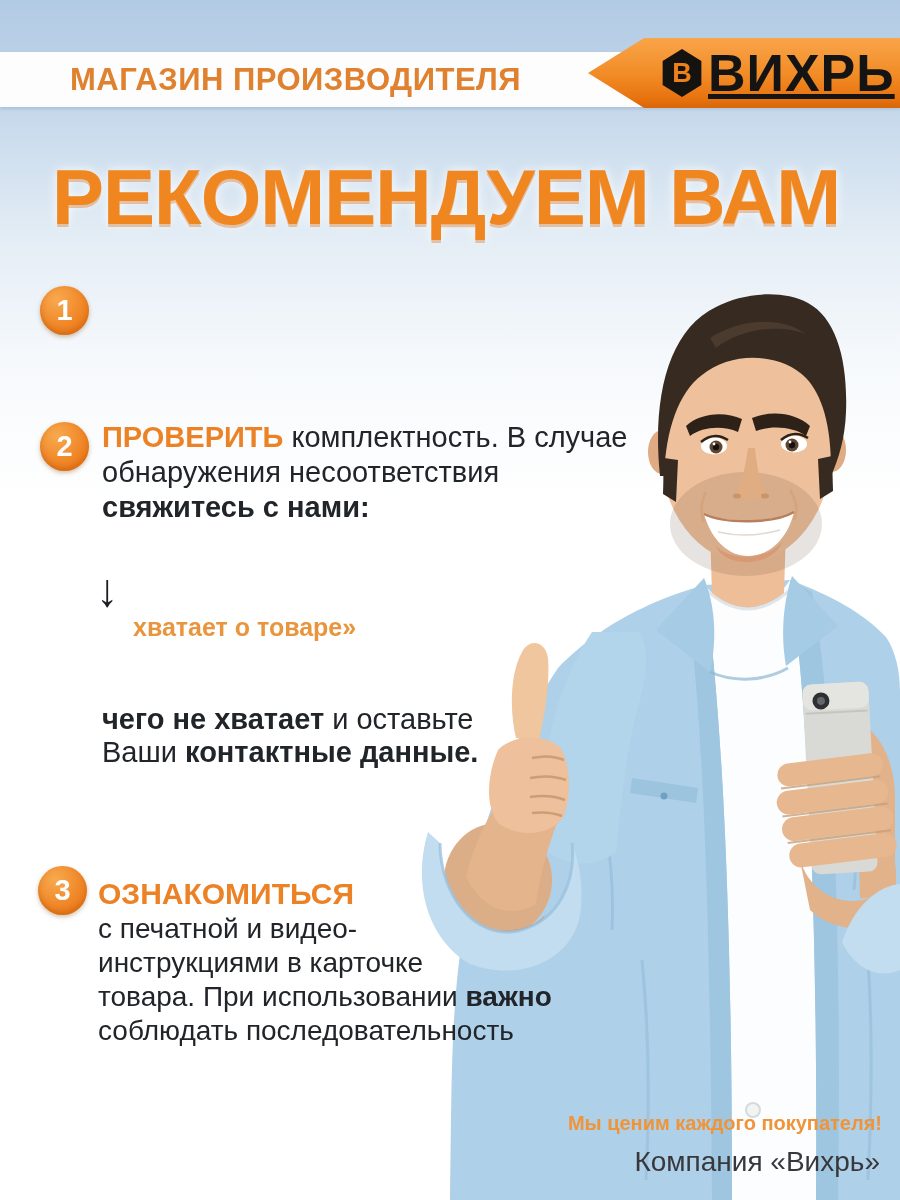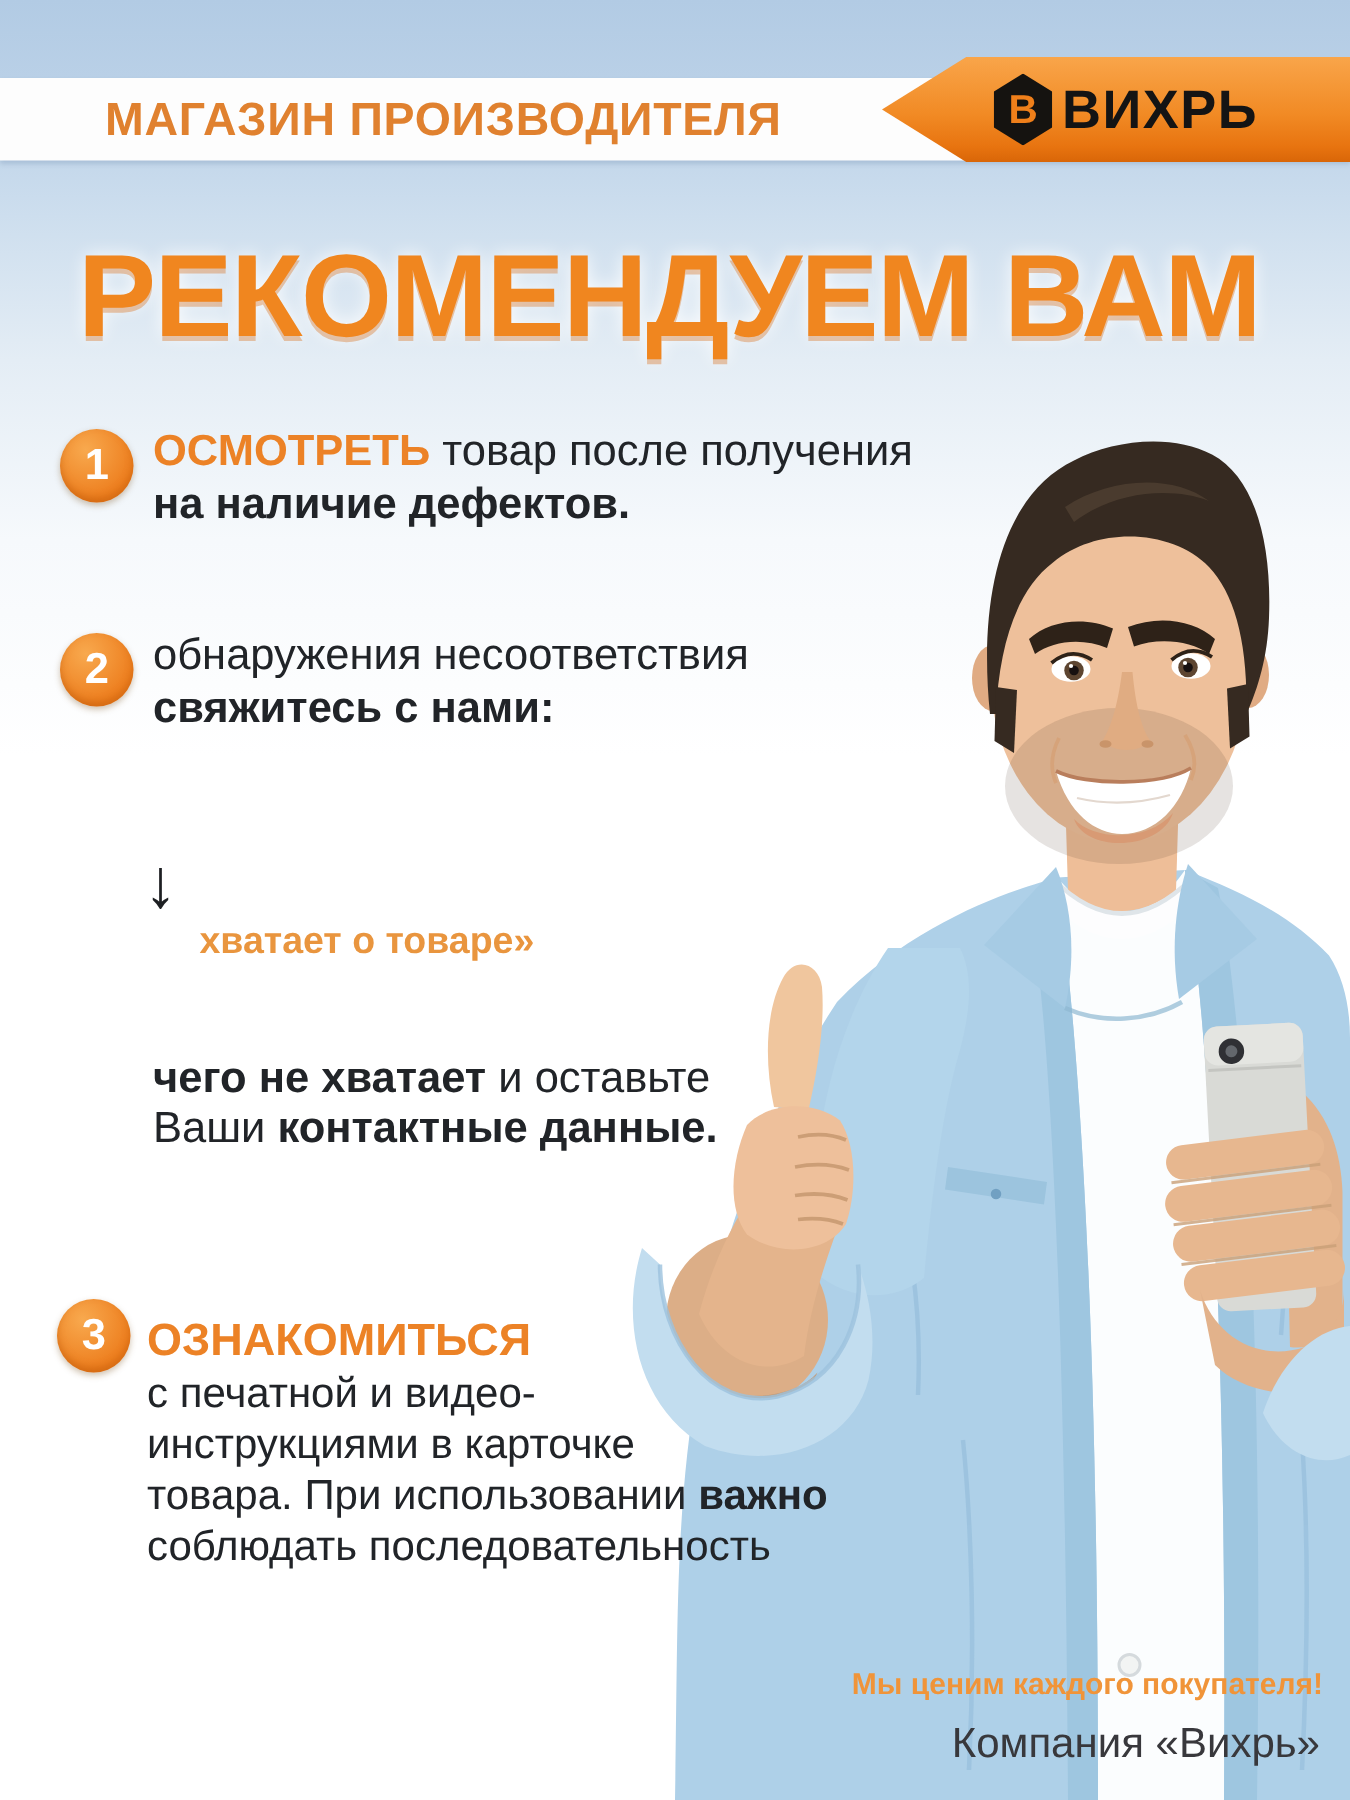--- a/index.html
+++ b/index.html
@@ -21,7 +21,7 @@
         clip-path:polygon(50% 0,94% 25%,94% 75%,50% 100%,6% 75%,6% 25%);
         display:flex;align-items:center;justify-content:center;}
   .hex span{font-size:27px;font-weight:900;color:#ef7f1a;line-height:1;}
-  .brand{margin-left:4px;font-size:36px;font-weight:900;color:#141414;letter-spacing:1px;}
+  .brand{margin-left:4px;font-size:52px;font-weight:900;color:#141414;letter-spacing:1px;text-decoration:underline;}
   
   .title{position:absolute;left:52px;top:152px;font-size:78px;font-weight:900;
         letter-spacing:-1px;color:#f0861f;

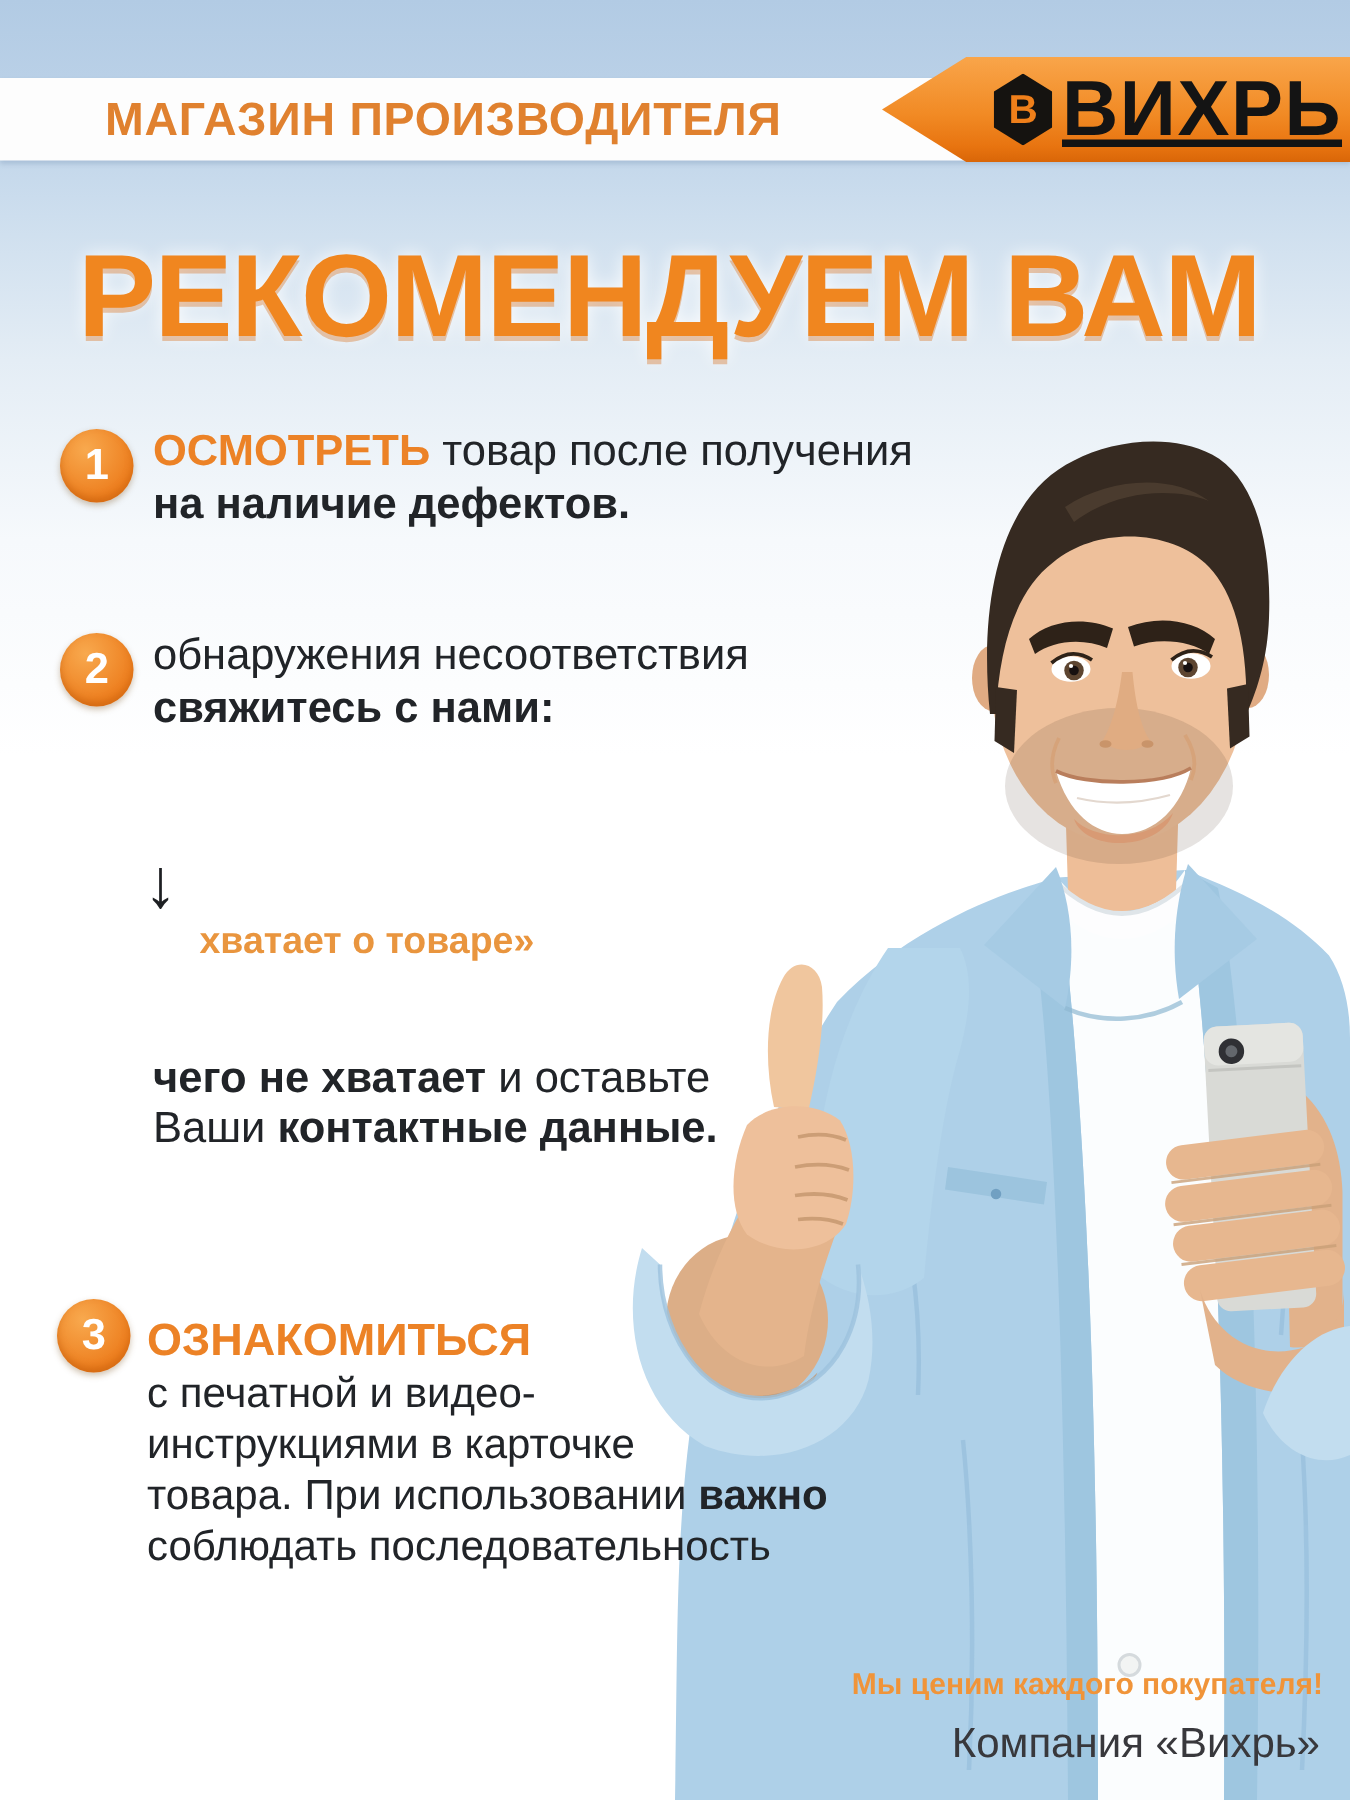--- a/index.html
+++ b/index.html
@@ -182,10 +182,6 @@
   </svg>
 
   <div class="step-num" style="left:40px;top:286px;">1</div>
-  <div class="step" style="left:102px;top:284px;">
-    <div><span class="kw">ОСМОТРЕТЬ</span><span> товар после получения</span></div>
-    <div class="b">на наличие дефектов.</div>
-  </div>
 
   <div class="step-num" style="left:40px;top:422px;">2</div>
   <div class="step" style="left:102px;top:420px;">

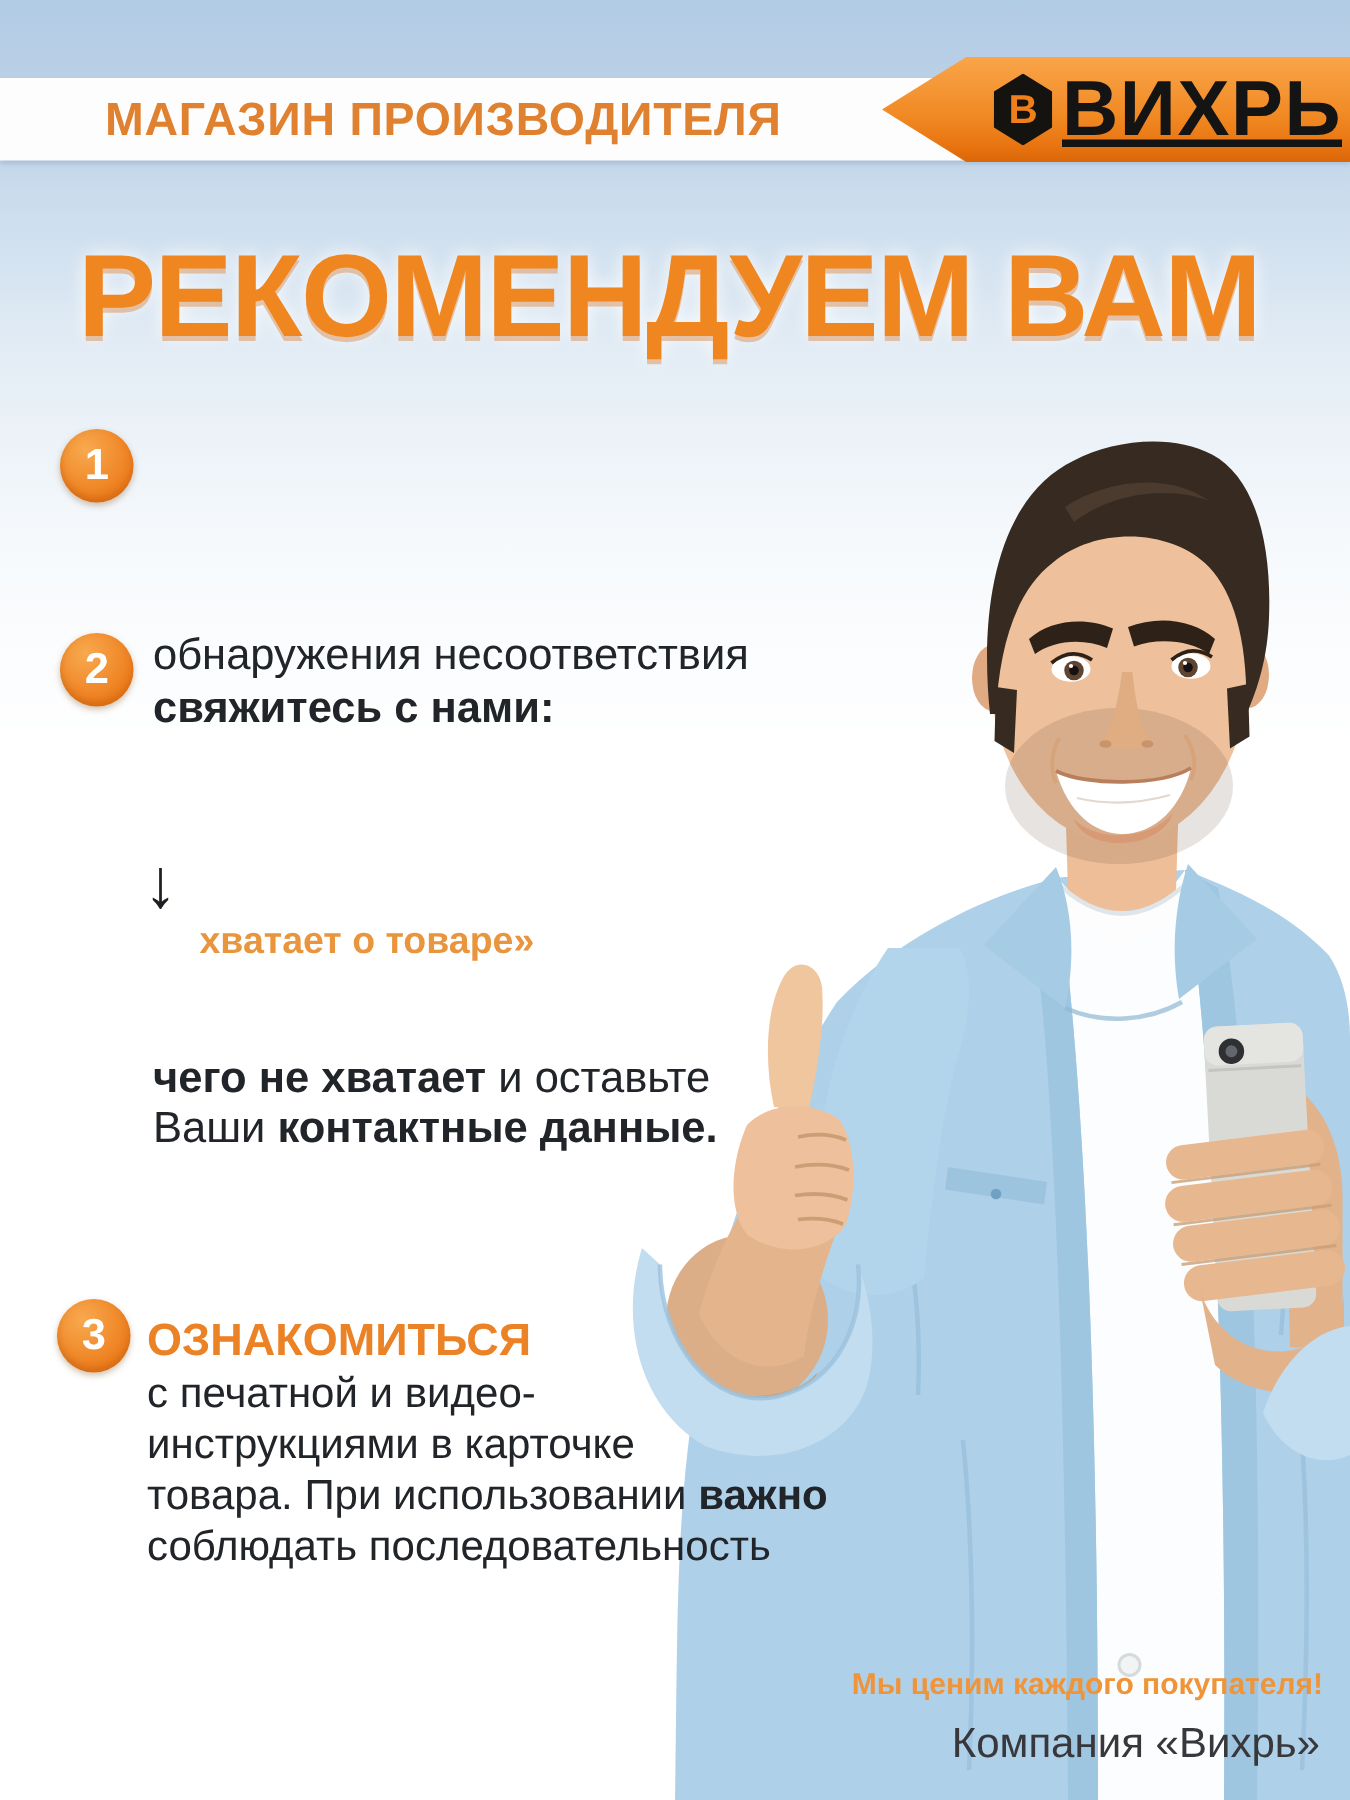--- a/index.html
+++ b/index.html
@@ -185,6 +185,7 @@
 
   <div class="step-num" style="left:40px;top:422px;">2</div>
   <div class="step" style="left:102px;top:420px;">
+    <div><span class="kw">ПРОВЕРИТЬ</span><span> комплектность. В случае</span></div>
     <div>обнаружения несоответствия</div>
     <div class="b">свяжитесь с нами:</div>
   </div>

